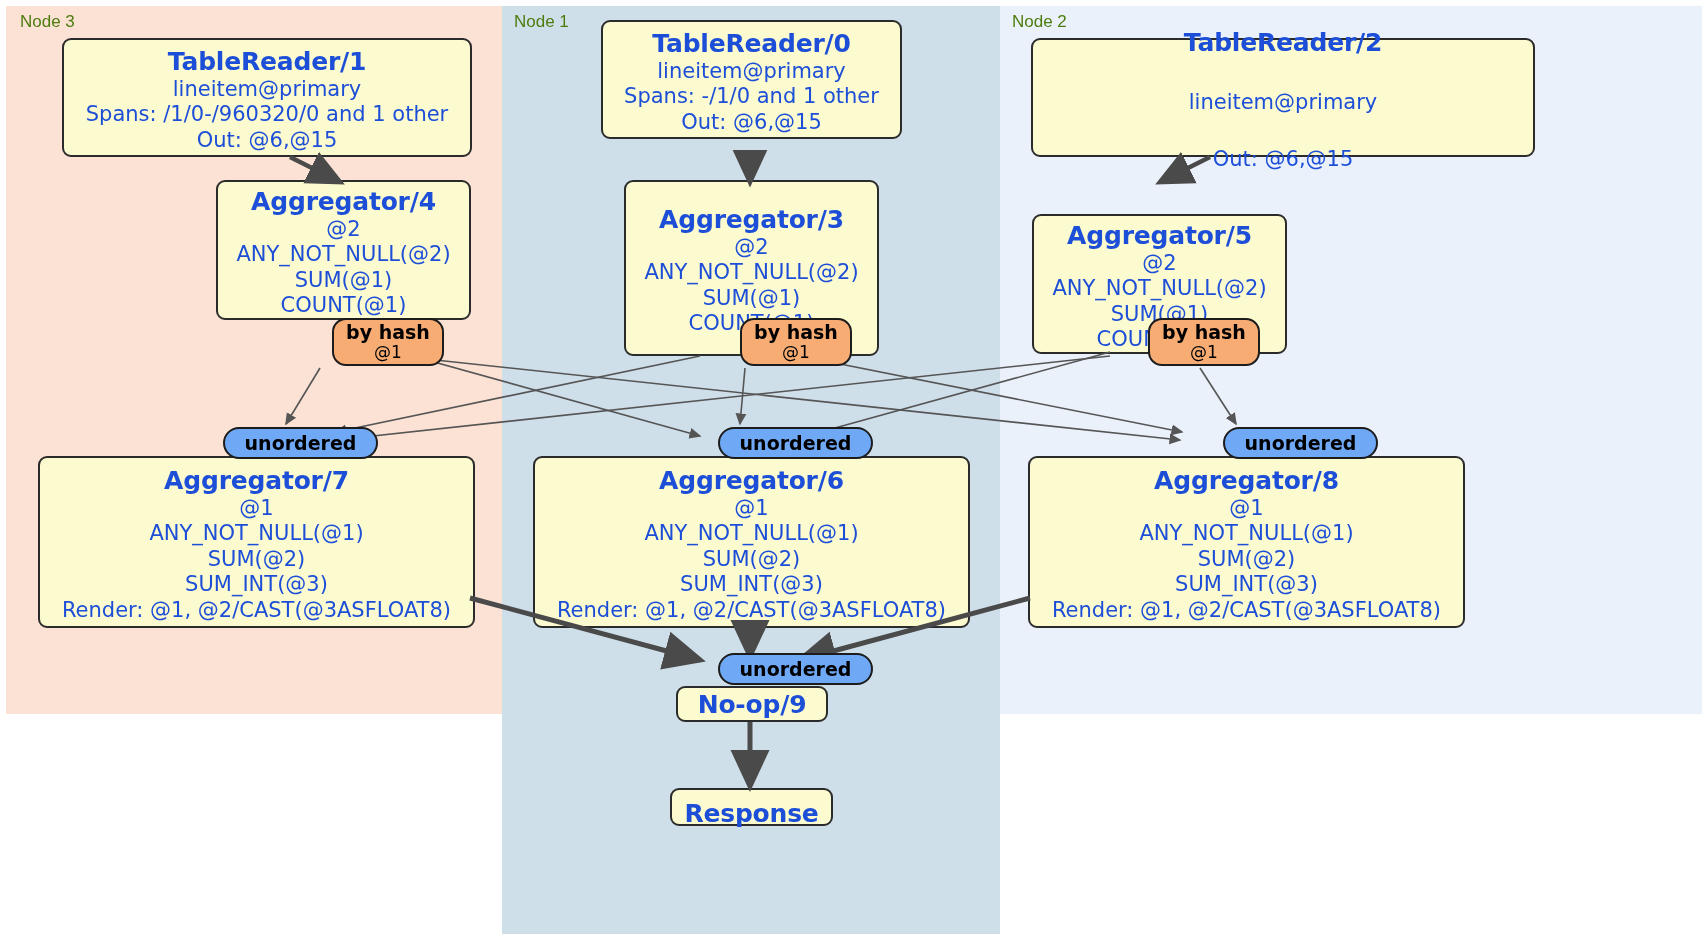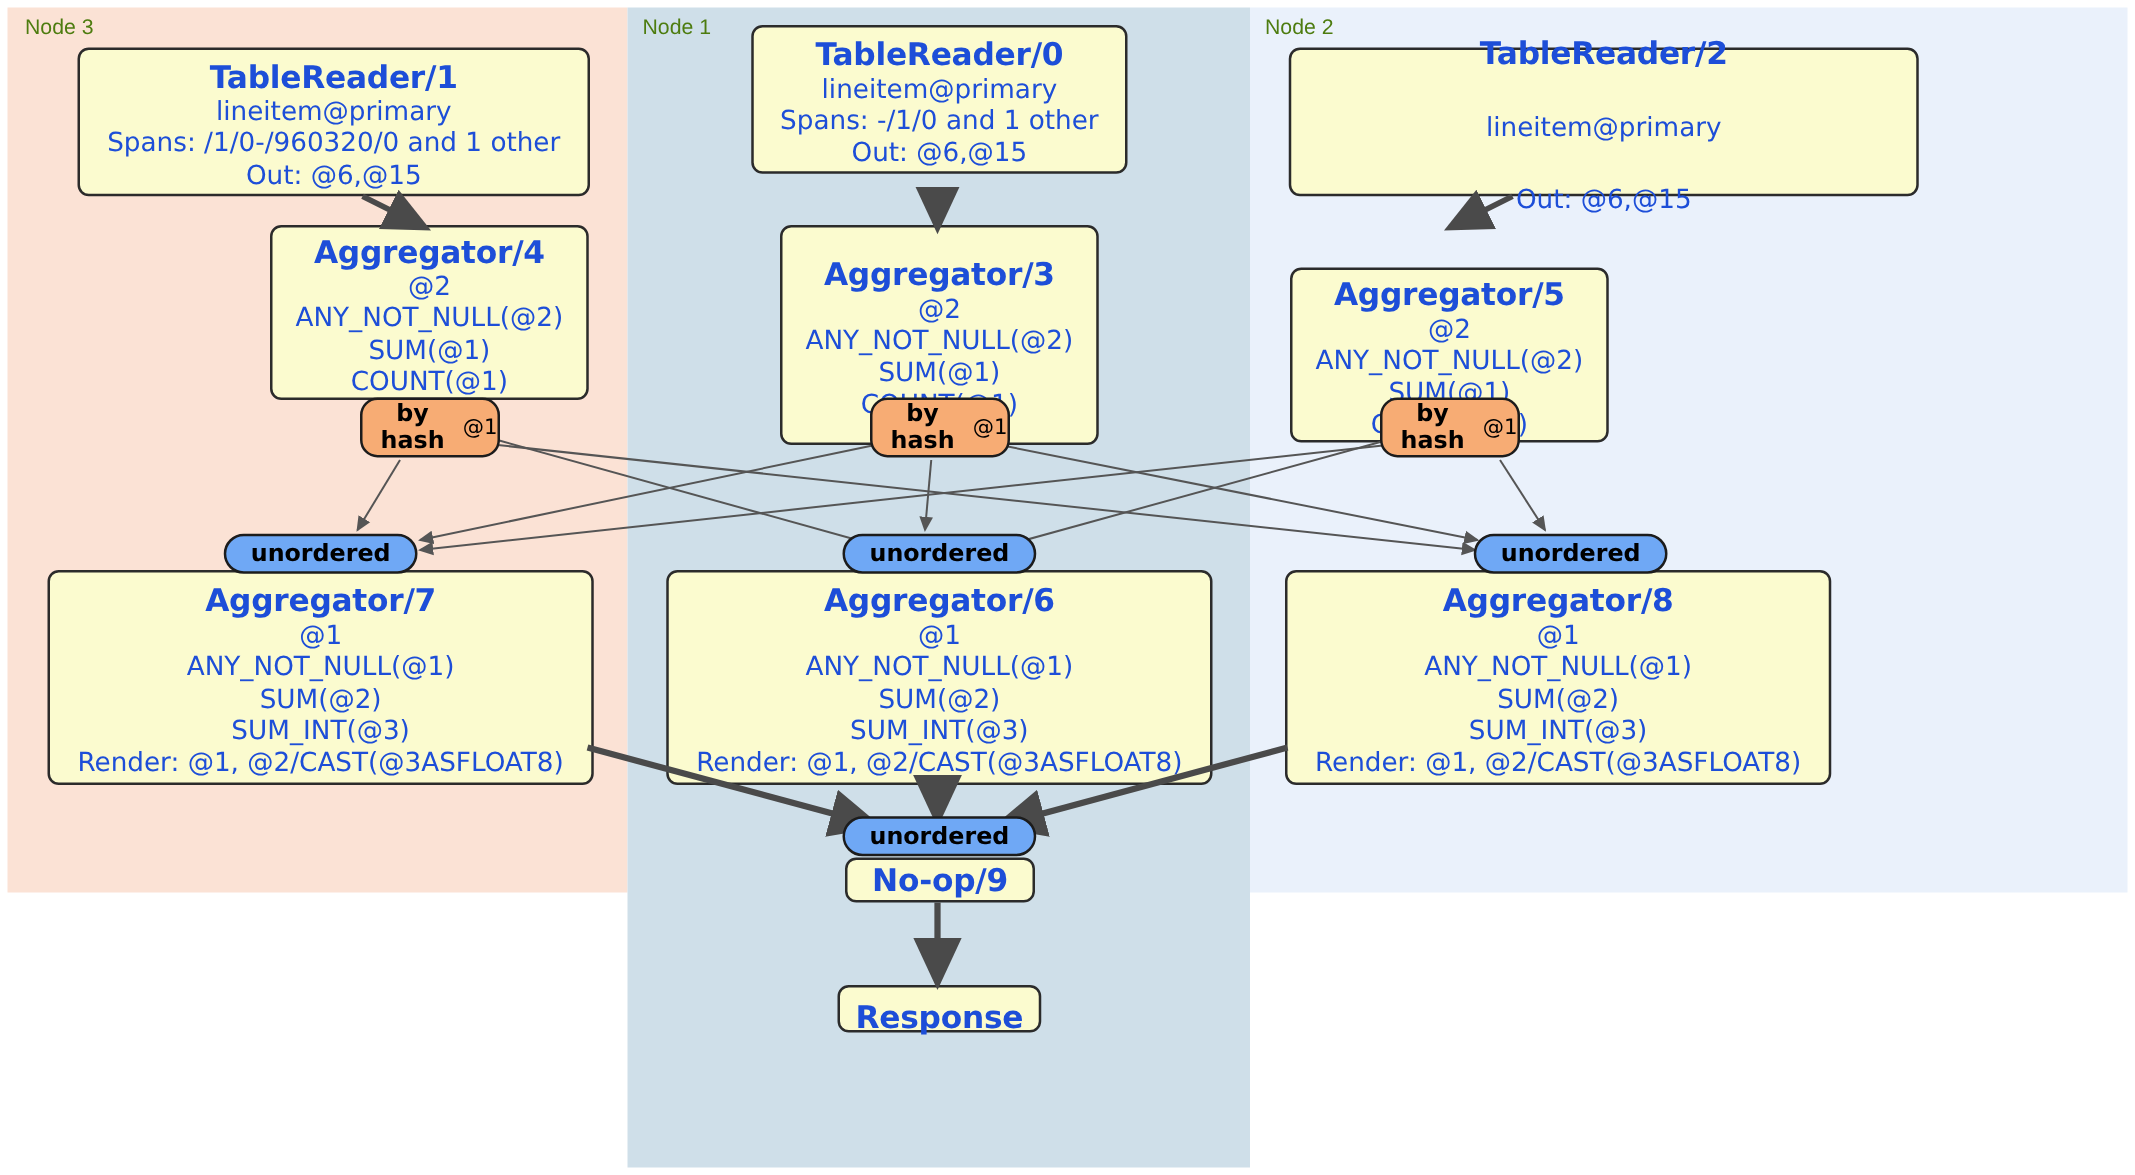--- a/index.html
+++ b/index.html
@@ -22,8 +22,9 @@
   .pill{
     position:absolute;box-sizing:border-box;
     border:2px solid #1c1c1c;border-radius:18px;text-align:center;
-    display:flex;flex-direction:row;justify-content:center;align-items:center;
+    display:flex;flex-direction:column;justify-content:center;align-items:center;
     z-index:5;
+    margin-left:44px;
   }
   .pill.hash{background:#f7ac74;border-radius:14px;}
   .pill.hash .t{font-weight:bold;font-size:19px;line-height:21px;}

